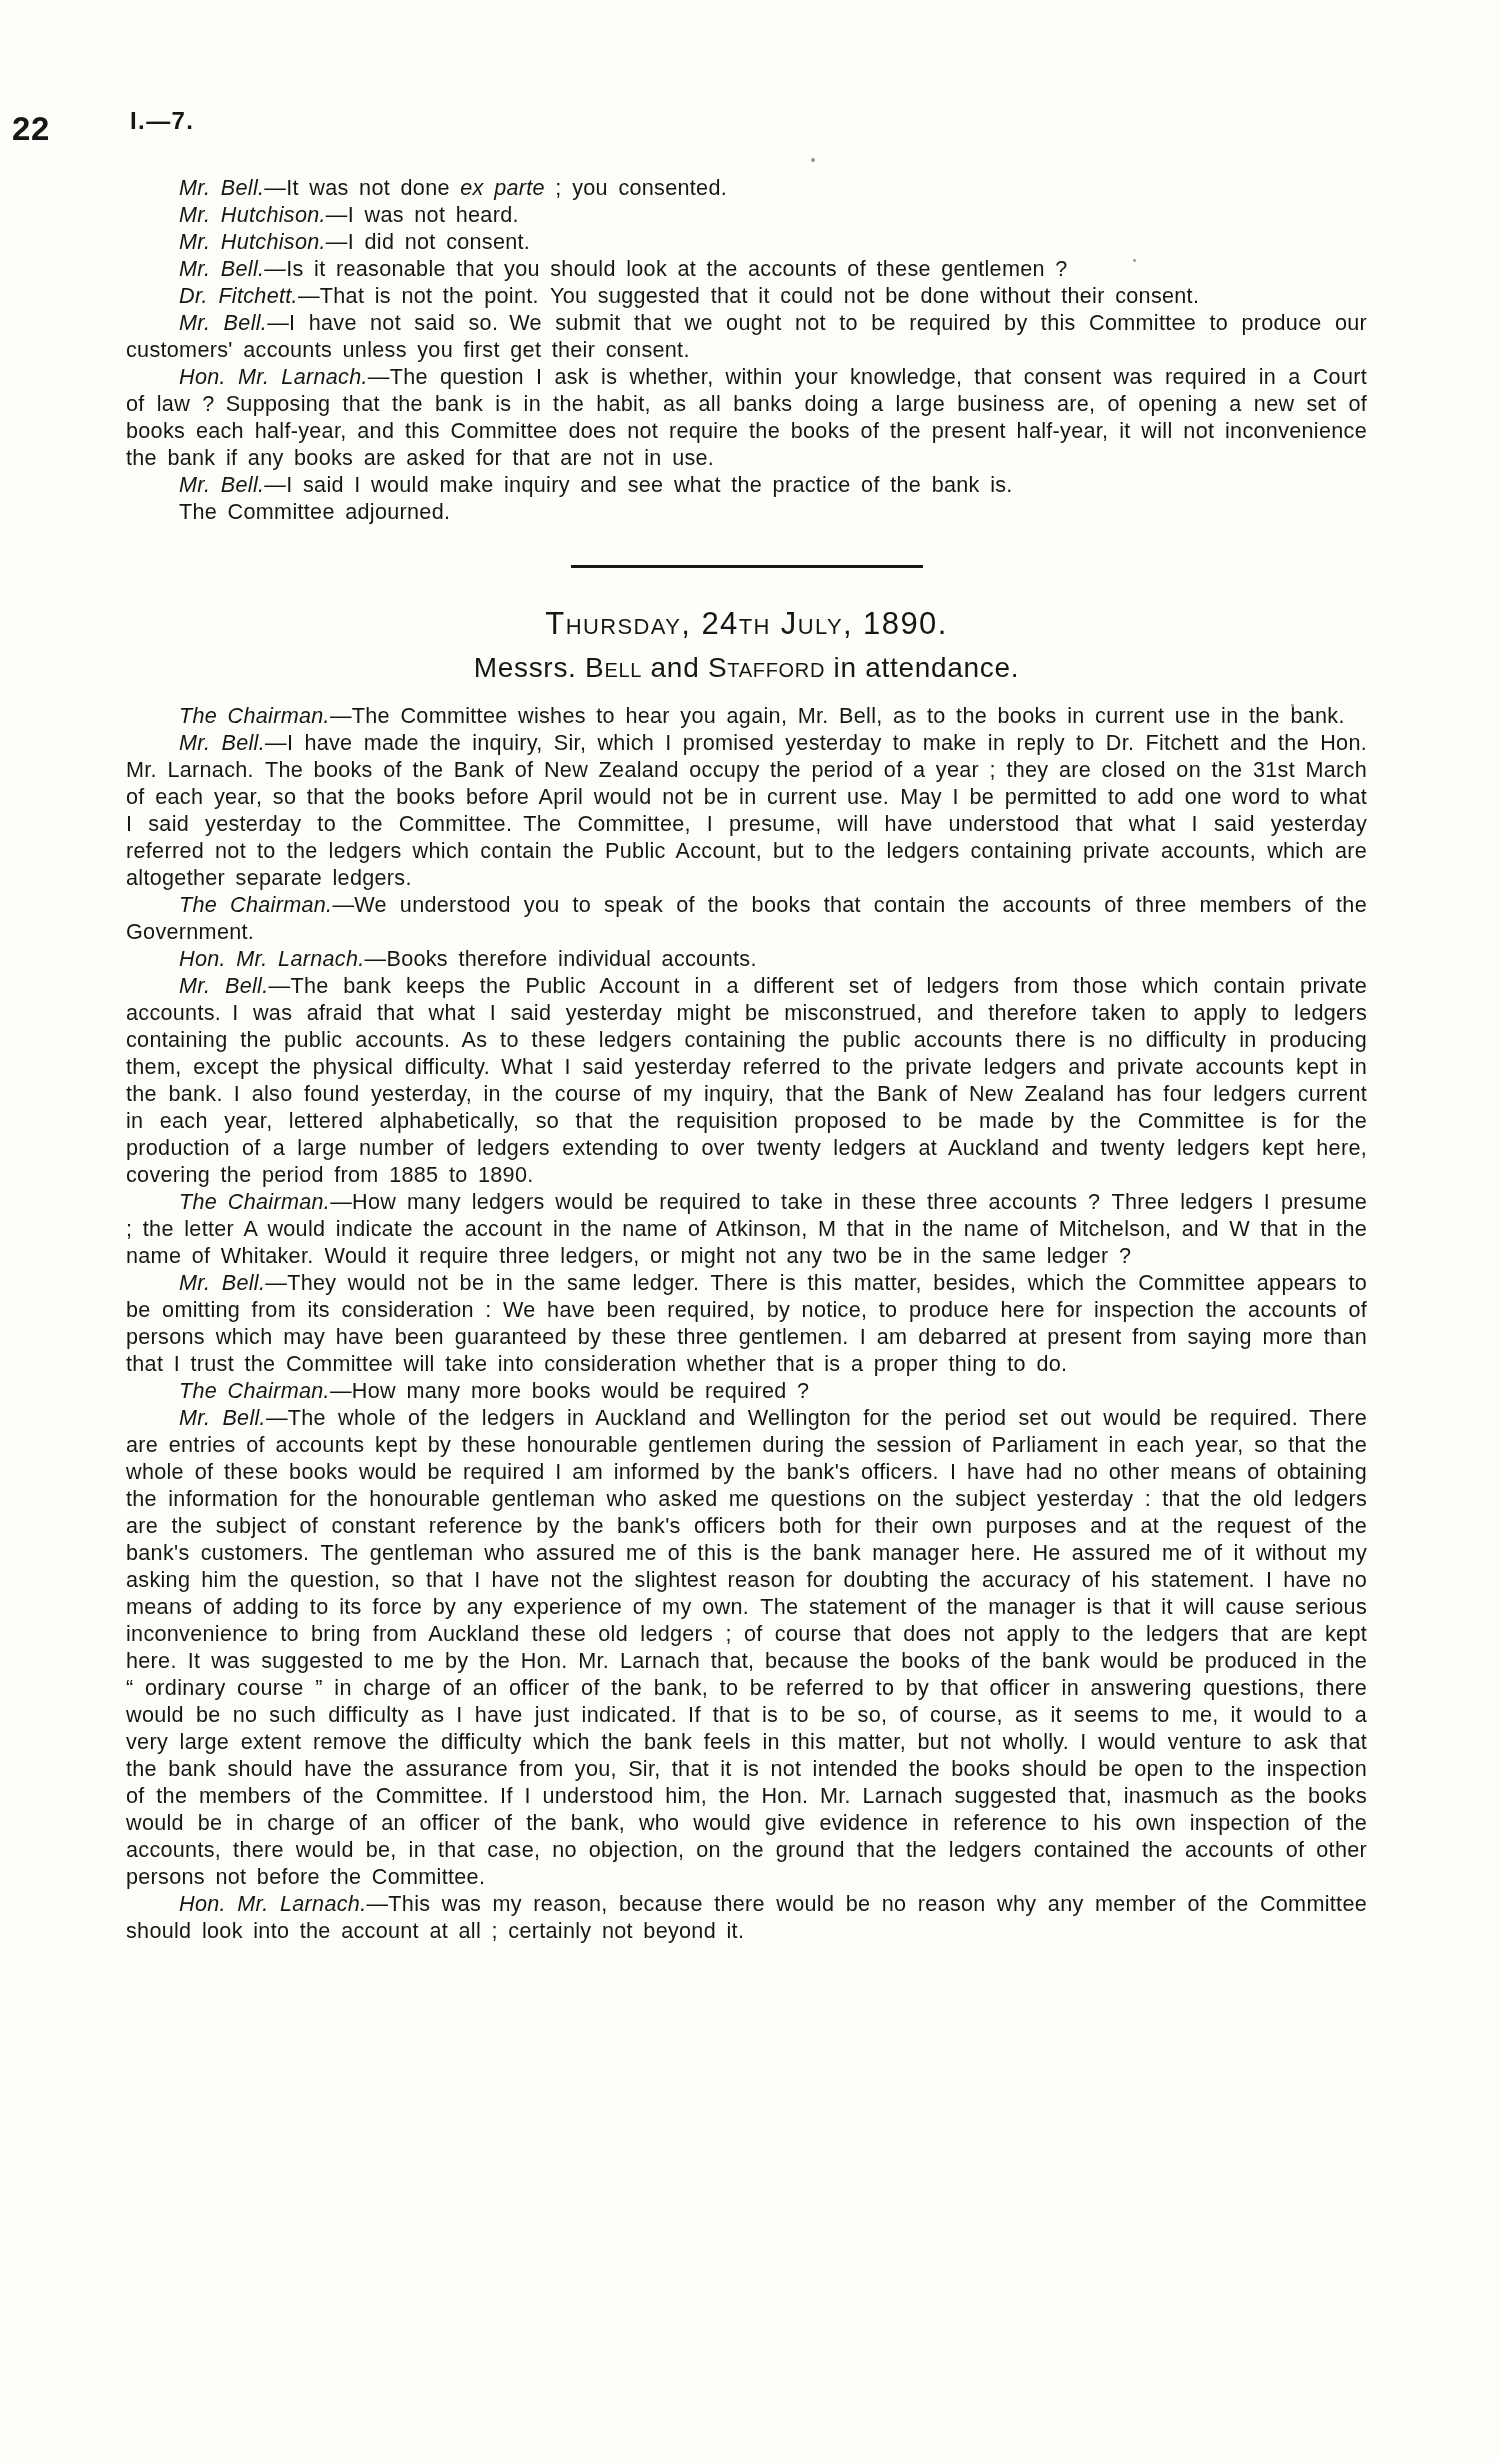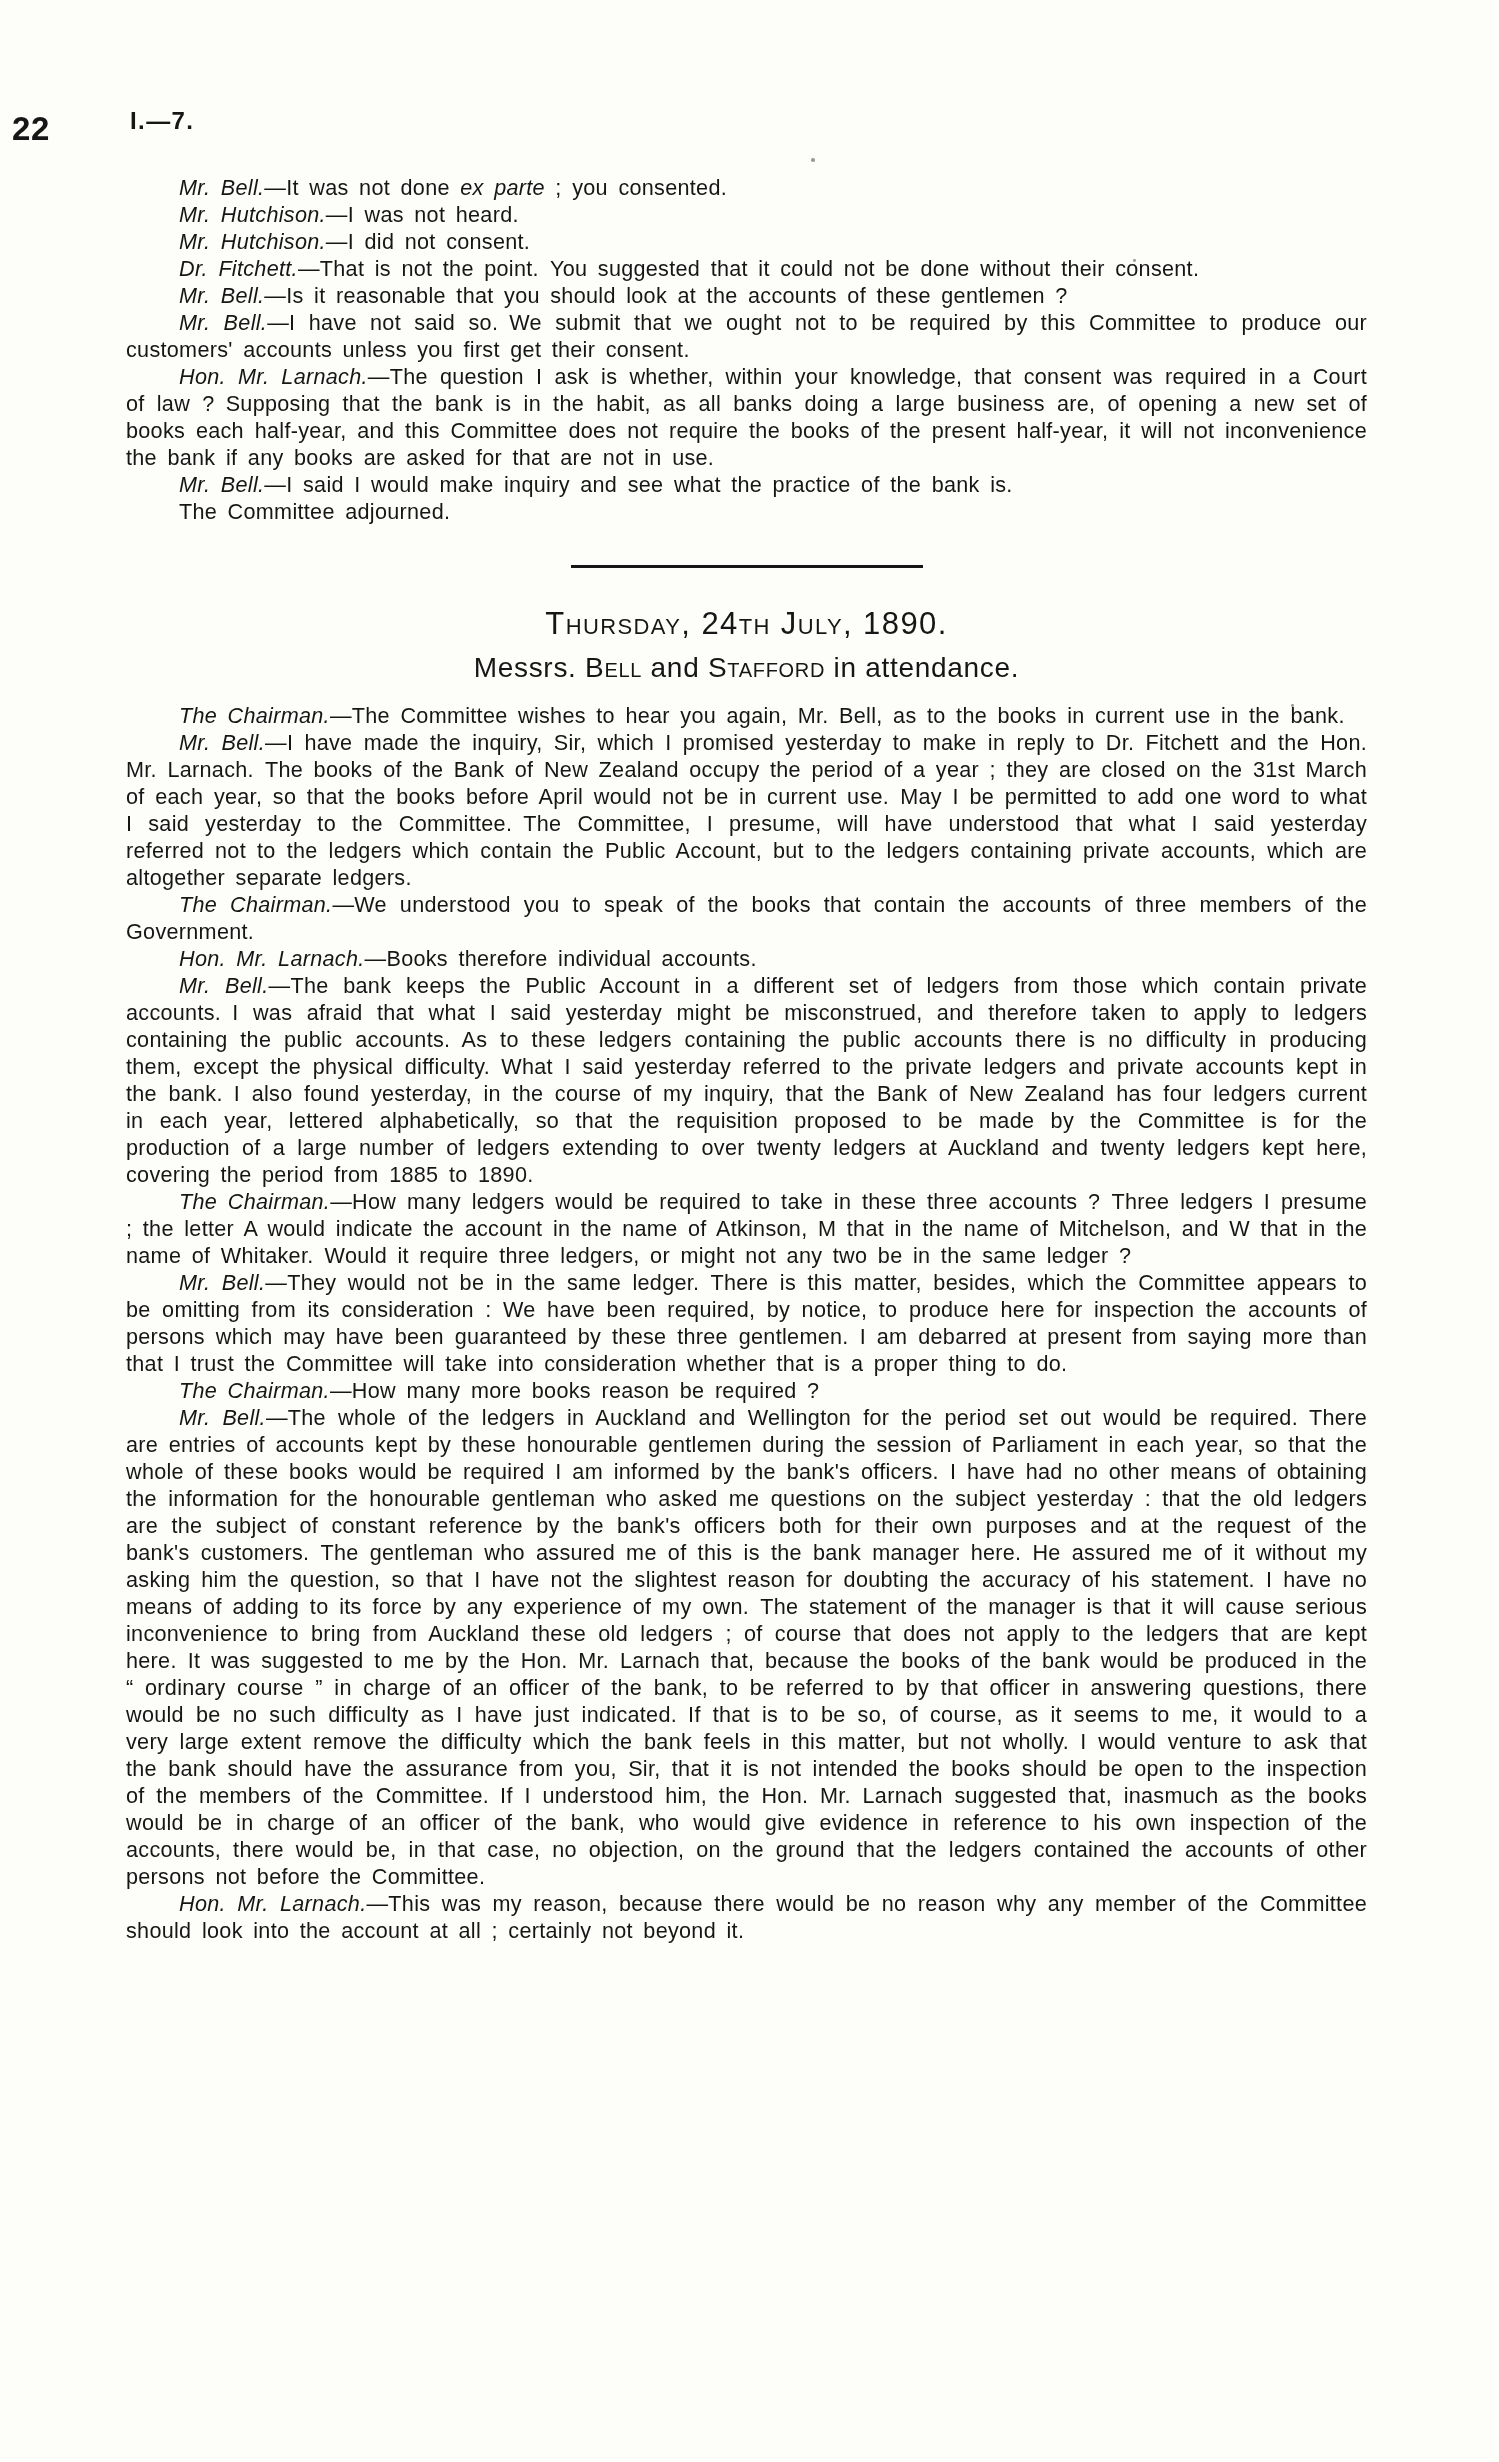--- a/index.html
+++ b/index.html
@@ -99,8 +99,8 @@
         <p class="para"><span class="it">Mr. Bell.</span><span>—It was not done </span><span class="it">ex parte</span><span> ; you consented.</span></p>
         <p class="para"><span class="it">Mr. Hutchison.</span><span>—I was not heard.</span></p>
         <p class="para"><span class="it">Mr. Hutchison.</span><span>—I did not consent.</span></p>
+        <p class="para"><span class="it">Mr. Bell.</span><span>—Is it reasonable that you should look at the accounts of these gentlemen ?</span></p>
         <p class="para"><span class="it">Dr. Fitchett.</span><span>—That is not the point. You suggested that it could not be done without their consent.</span></p>
-        <p class="para"><span class="it">Mr. Bell.</span><span>—Is it reasonable that you should look at the accounts of these gentlemen ?</span></p>
         <p class="para"><span class="it">Mr. Bell.</span><span>—I have not said so. We submit that we ought not to be required by this Committee to produce our customers' accounts unless you first get their consent.</span></p>
         <p class="para"><span class="it">Hon. Mr. Larnach.</span><span>—The question I ask is whether, within your knowledge, that consent was required in a Court of law ? Supposing that the bank is in the habit, as all banks doing a large business are, of opening a new set of books each half-year, and this Committee does not require the books of the present half-year, it will not inconvenience the bank if any books are asked for that are not in use.</span></p>
         <p class="para"><span class="it">Mr. Bell.</span><span>—I said I would make inquiry and see what the practice of the bank is.</span></p>

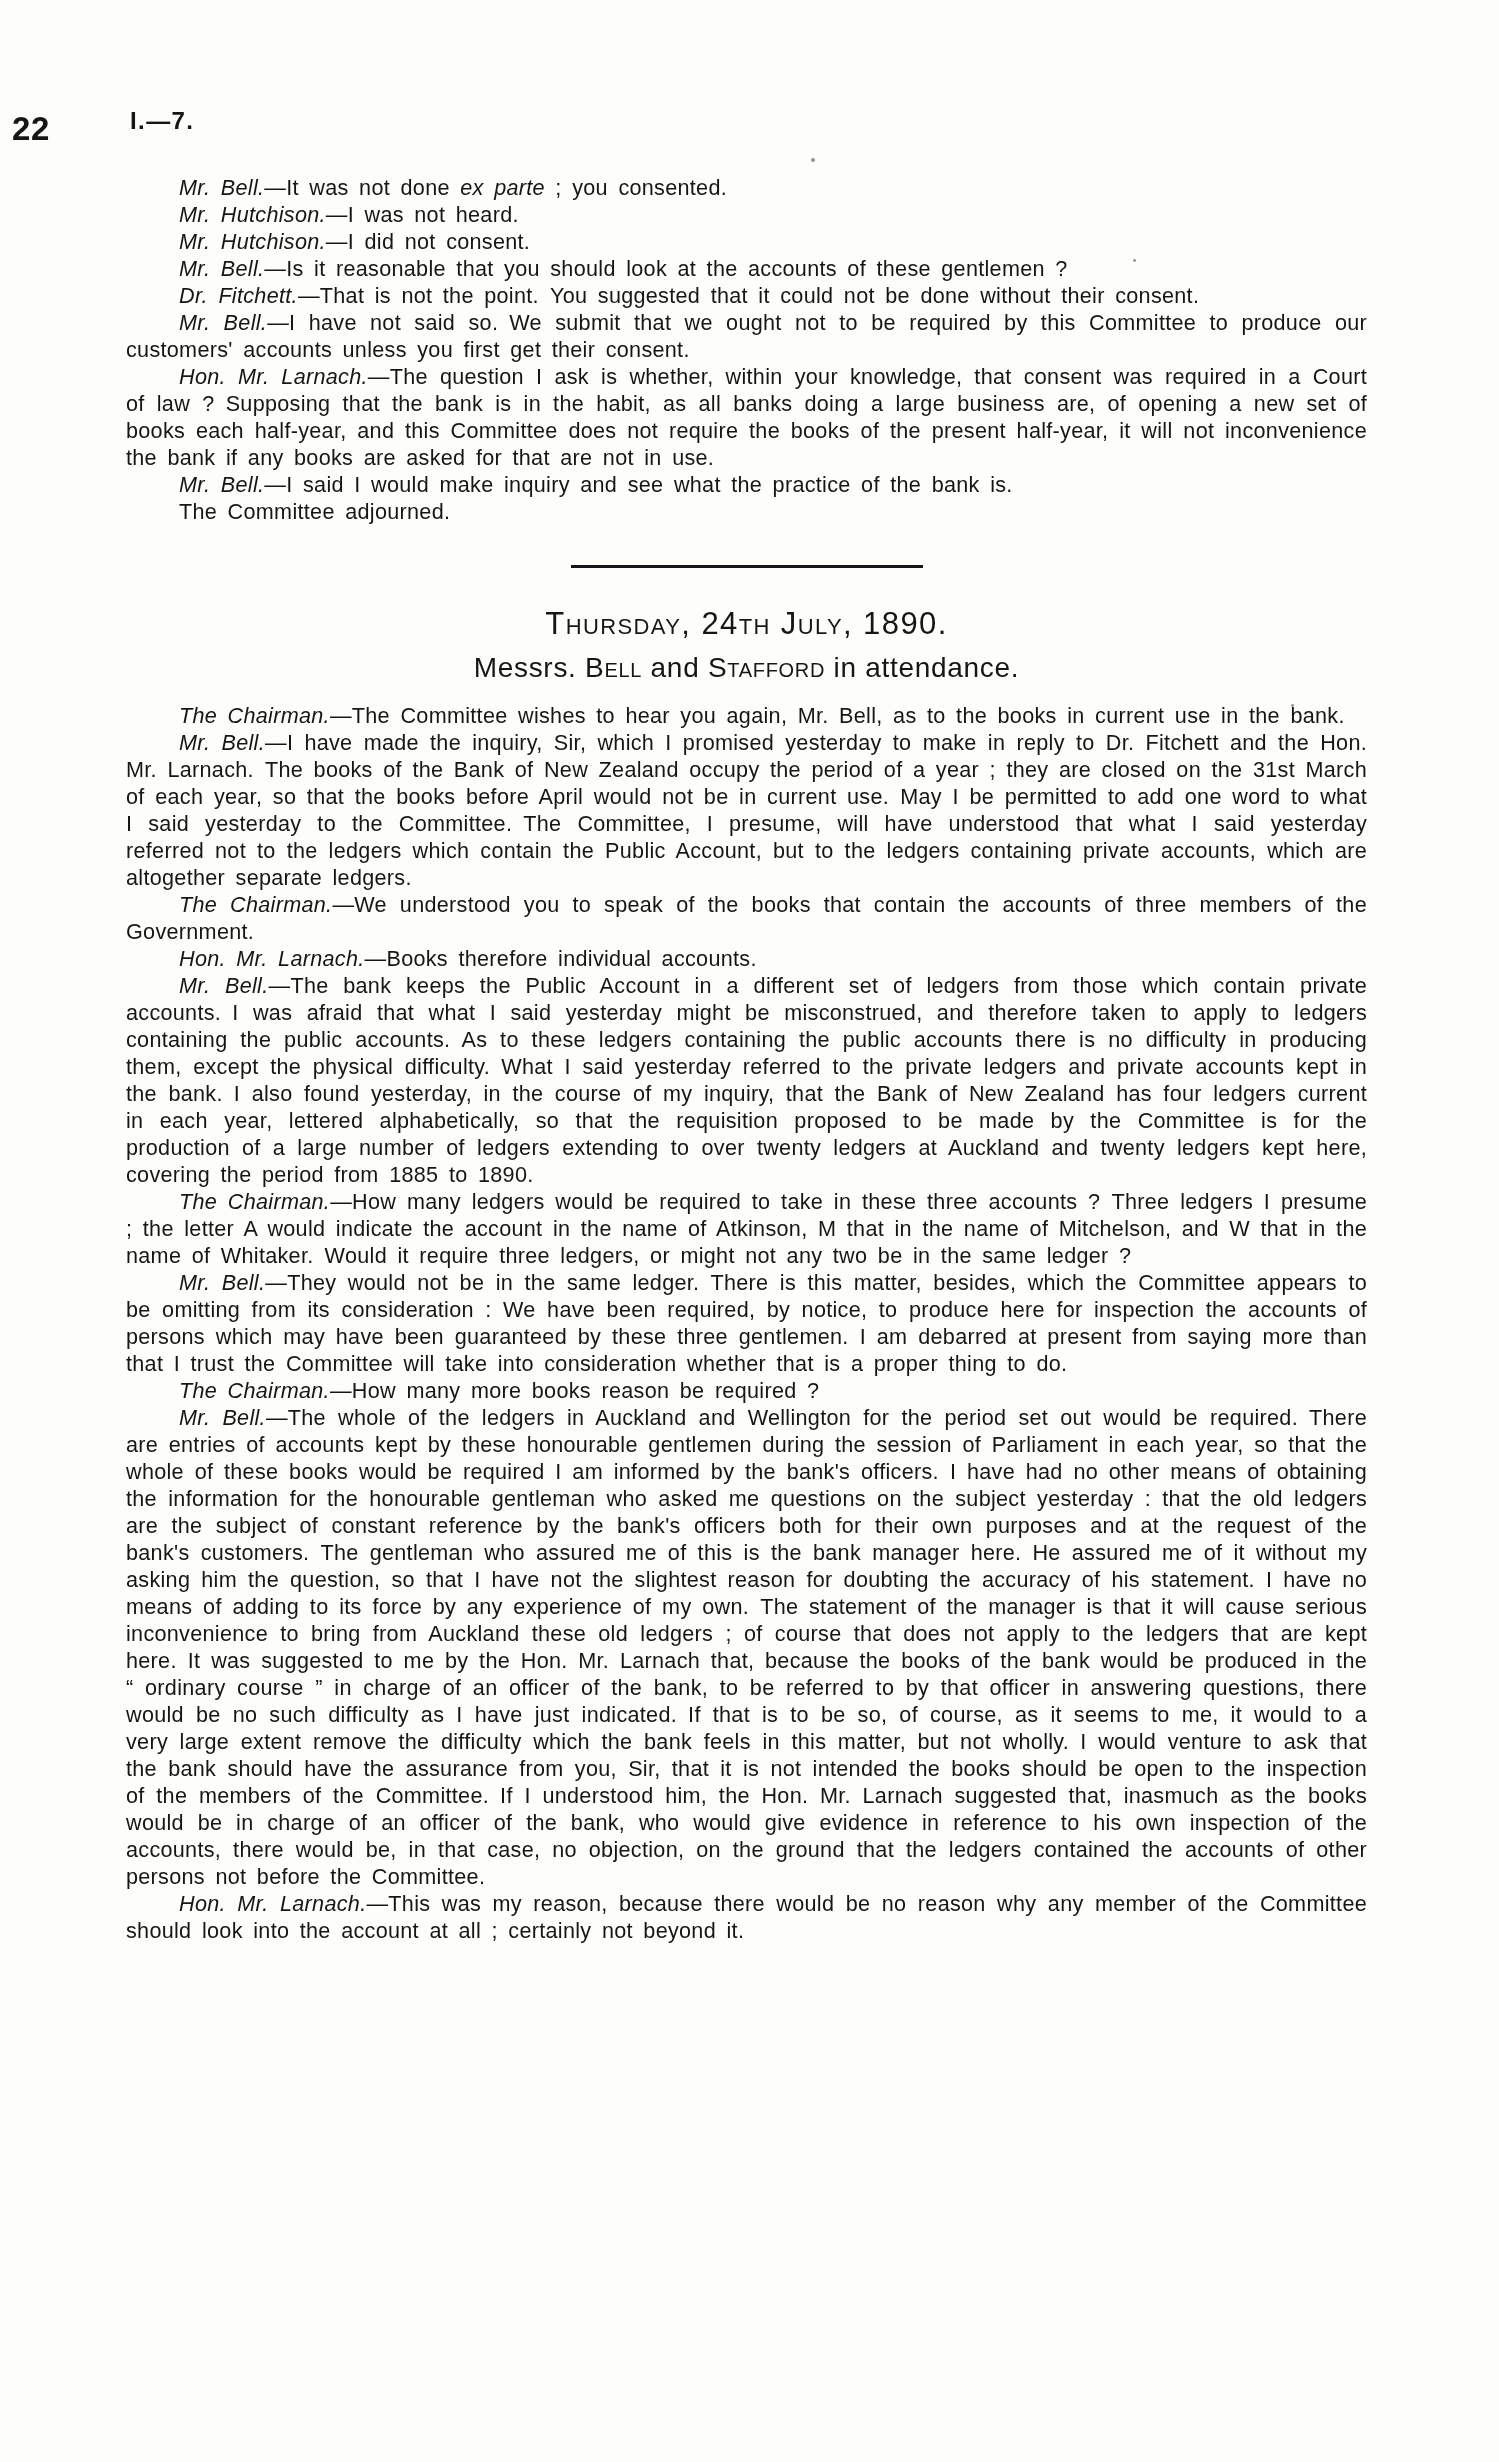--- a/index.html
+++ b/index.html
@@ -120,7 +120,7 @@
         <p class="para"><span class="it">Mr. Bell.</span><span>—The bank keeps the Public Account in a different set of ledgers from those which contain private accounts. I was afraid that what I said yesterday might be misconstrued, and therefore taken to apply to ledgers containing the public accounts. As to these ledgers containing the public accounts there is no difficulty in producing them, except the physical difficulty. What I said yesterday referred to the private ledgers and private accounts kept in the bank. I also found yesterday, in the course of my inquiry, that the Bank of New Zealand has four ledgers current in each year, lettered alphabetically, so that the requisition proposed to be made by the Committee is for the production of a large number of ledgers extending to over twenty ledgers at Auckland and twenty ledgers kept here, covering the period from 1885 to 1890.</span></p>
         <p class="para"><span class="it">The Chairman.</span><span>—How many ledgers would be required to take in these three accounts ? Three ledgers I presume ; the letter A would indicate the account in the name of Atkinson, M that in the name of Mitchelson, and W that in the name of Whitaker. Would it require three ledgers, or might not any two be in the same ledger ?</span></p>
         <p class="para"><span class="it">Mr. Bell.</span><span>—They would not be in the same ledger. There is this matter, besides, which the Committee appears to be omitting from its consideration : We have been required, by notice, to produce here for inspection the accounts of persons which may have been guaranteed by these three gentlemen. I am debarred at present from saying more than that I trust the Committee will take into consideration whether that is a proper thing to do.</span></p>
-        <p class="para"><span class="it">The Chairman.</span><span>—How many more books reason be required ?</span></p>
+        <p class="para"><span class="it">The Chairman.</span><span>—How many more books would be required ?</span></p>
         <p class="para"><span class="it">Mr. Bell.</span><span>—The whole of the ledgers in Auckland and Wellington for the period set out would be required. There are entries of accounts kept by these honourable gentlemen during the session of Parliament in each year, so that the whole of these books would be required I am informed by the bank's officers. I have had no other means of obtaining the information for the honourable gentleman who asked me questions on the subject yesterday : that the old ledgers are the subject of constant reference by the bank's officers both for their own purposes and at the request of the bank's customers. The gentleman who assured me of this is the bank manager here. He assured me of it without my asking him the question, so that I have not the slightest reason for doubting the accuracy of his statement. I have no means of adding to its force by any experience of my own. The statement of the manager is that it will cause serious inconvenience to bring from Auckland these old ledgers ; of course that does not apply to the ledgers that are kept here. It was suggested to me by the Hon. Mr. Larnach that, because the books of the bank would be produced in the “ ordinary course ” in charge of an officer of the bank, to be referred to by that officer in answering questions, there would be no such difficulty as I have just indicated. If that is to be so, of course, as it seems to me, it would to a very large extent remove the difficulty which the bank feels in this matter, but not wholly. I would venture to ask that the bank should have the assurance from you, Sir, that it is not intended the books should be open to the inspection of the members of the Committee. If I understood him, the Hon. Mr. Larnach suggested that, inasmuch as the books would be in charge of an officer of the bank, who would give evidence in reference to his own inspection of the accounts, there would be, in that case, no objection, on the ground that the ledgers contained the accounts of other persons not before the Committee.</span></p>
         <p class="para"><span class="it">Hon. Mr. Larnach.</span><span>—This was my reason, because there would be no reason why any member of the Committee should look into the account at all ; certainly not beyond it.</span></p>
       </section>

